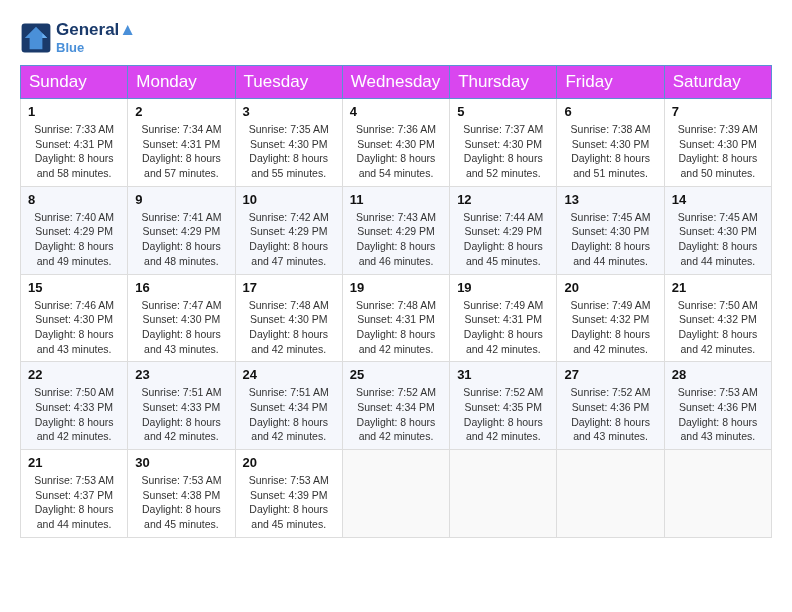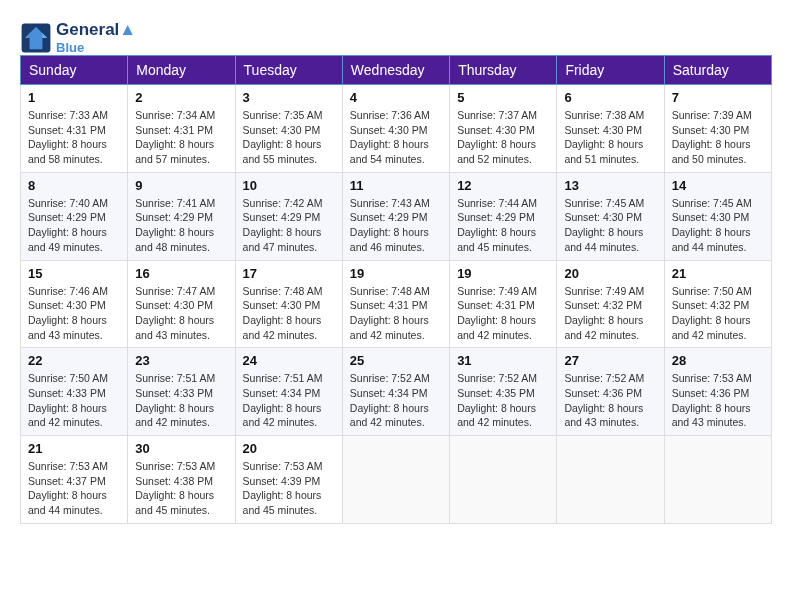--- a/index.html
+++ b/index.html
@@ -14,6 +14,7 @@
       display: flex;
       justify-content: space-between;
       align-items: flex-end;
+      margin-bottom: 10px;
     }
     .logo {
       display: flex;

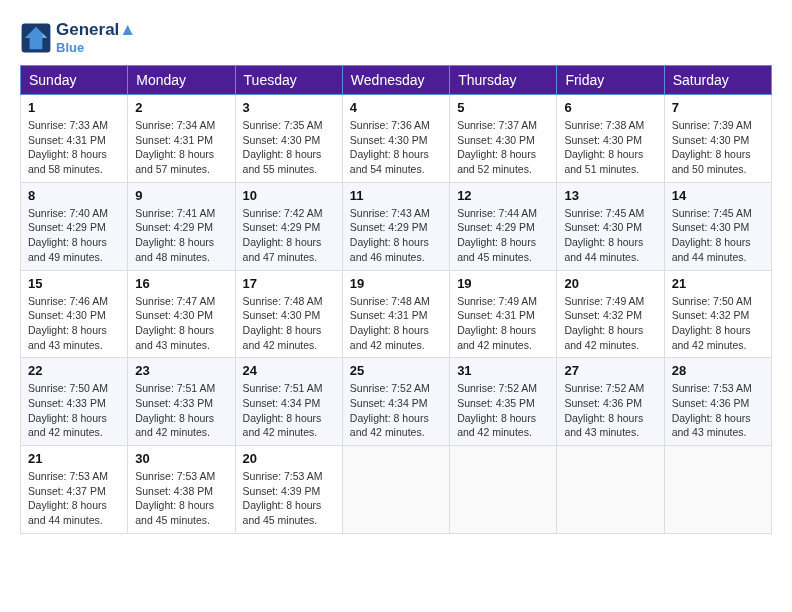--- a/index.html
+++ b/index.html
@@ -43,11 +43,11 @@
       font-size: 11px;
     }
     .calendar th {
-      background: #4c1d95;
+      background: #d946ef;
       color: #fff;
       padding: 6px 8px;
       text-align: left;
-      font-size: 14px;
+      font-size: 17px;
       font-weight: normal;
       border: 1px solid #5a90d4;
     }

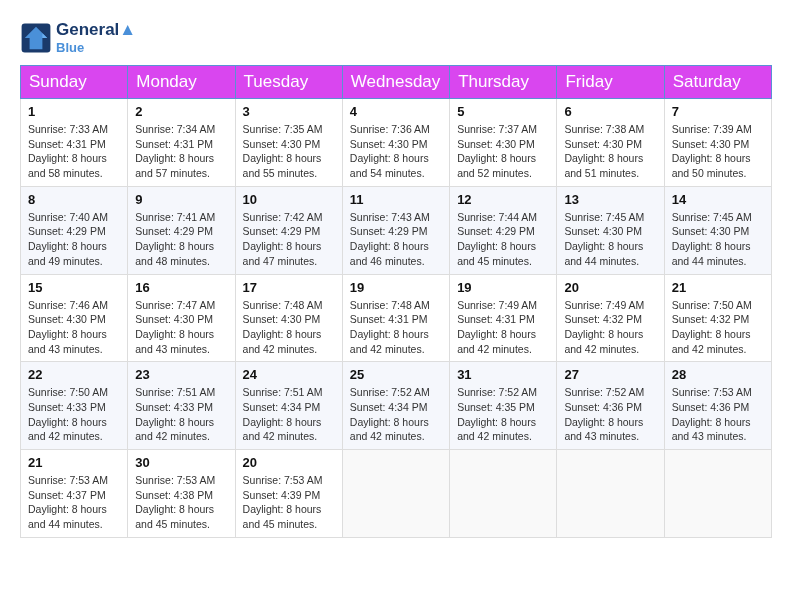--- a/index.html
+++ b/index.html
@@ -72,6 +72,7 @@
       color: #333;
       font-size: 10.5px;
       line-height: 1.4;
+      text-align: center;
     }
     .empty-cell {
       background: #f9f9f9 !important;

